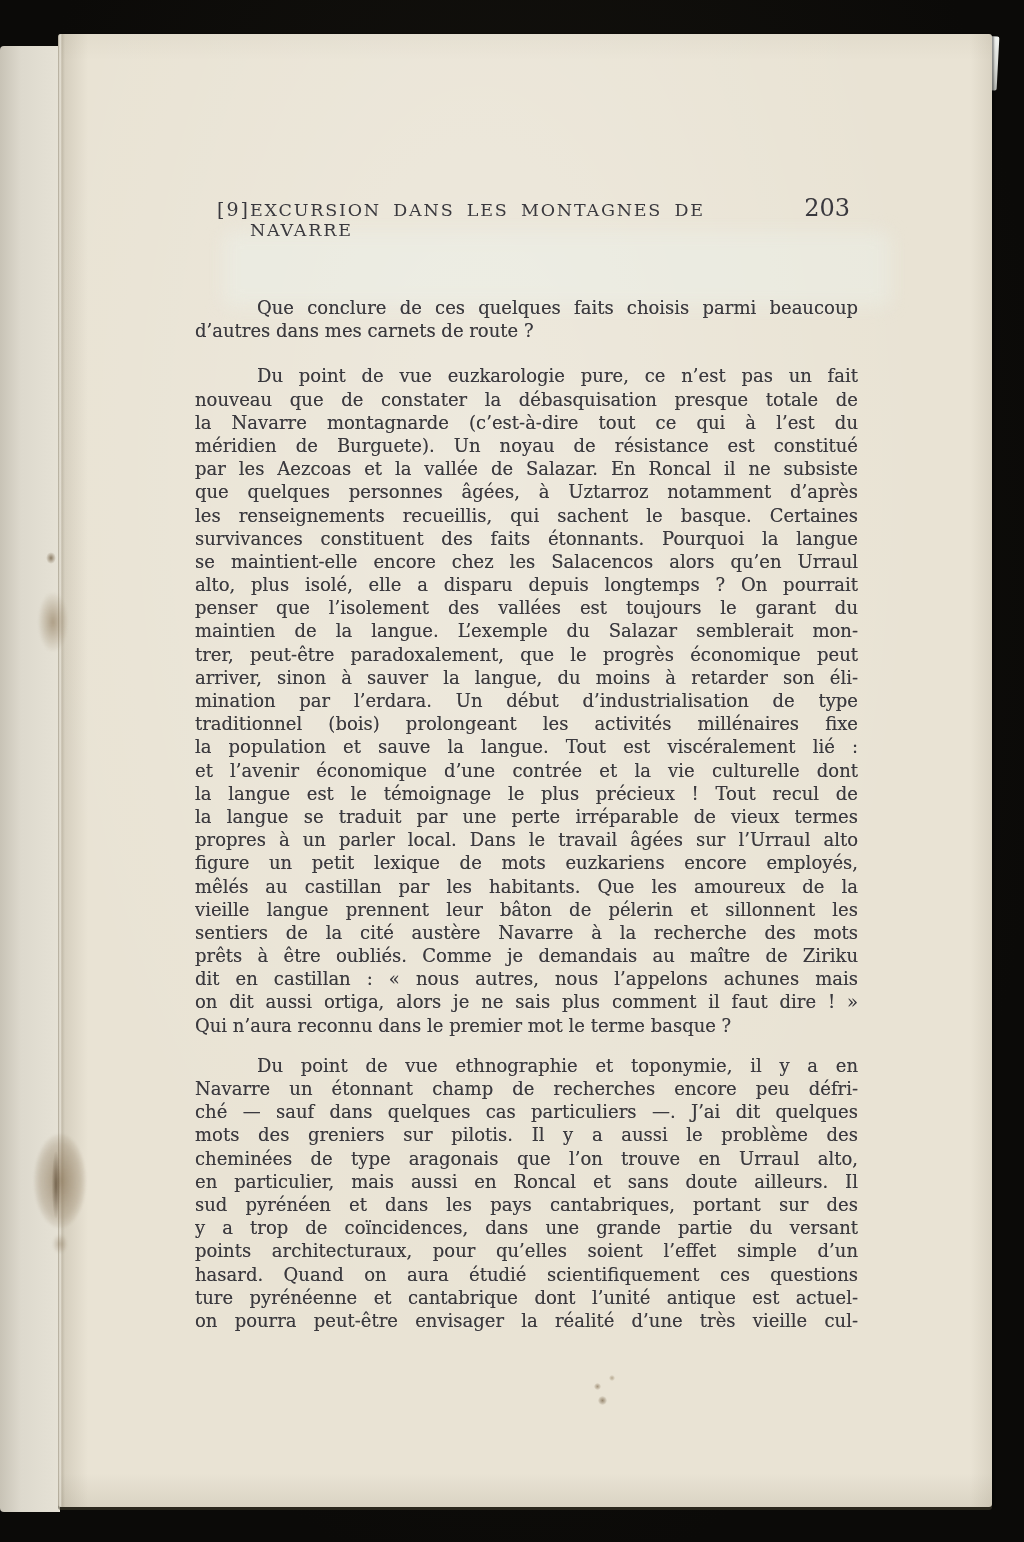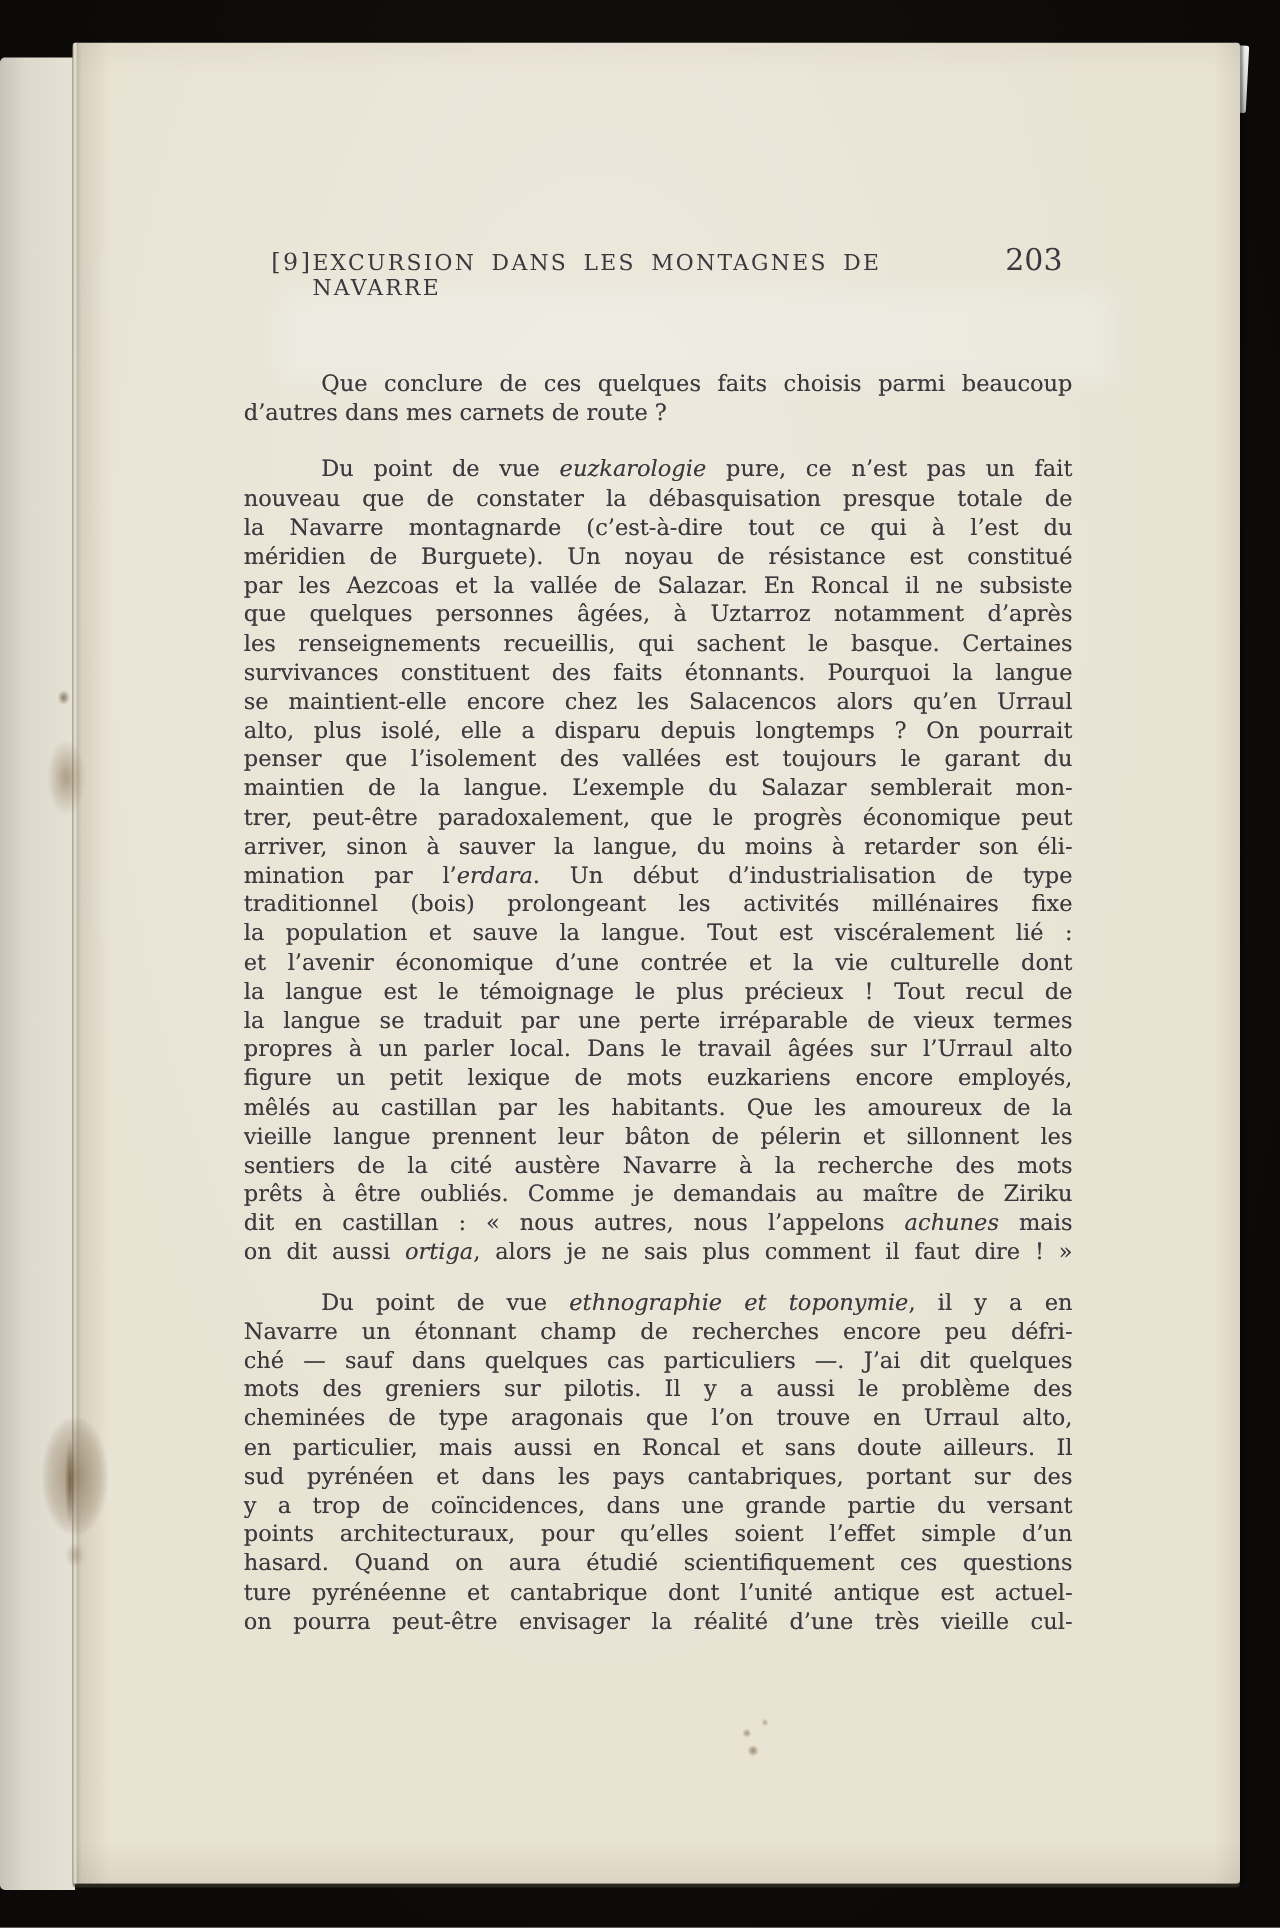--- a/index.html
+++ b/index.html
@@ -96,7 +96,7 @@
   }
   .line.nj{text-align:right;text-align-last:left;}
   .line.ind{padding-left:62px;}
-  .it{font-style:italic;}
+  .it{}
 </style>
 </head>
 <body>

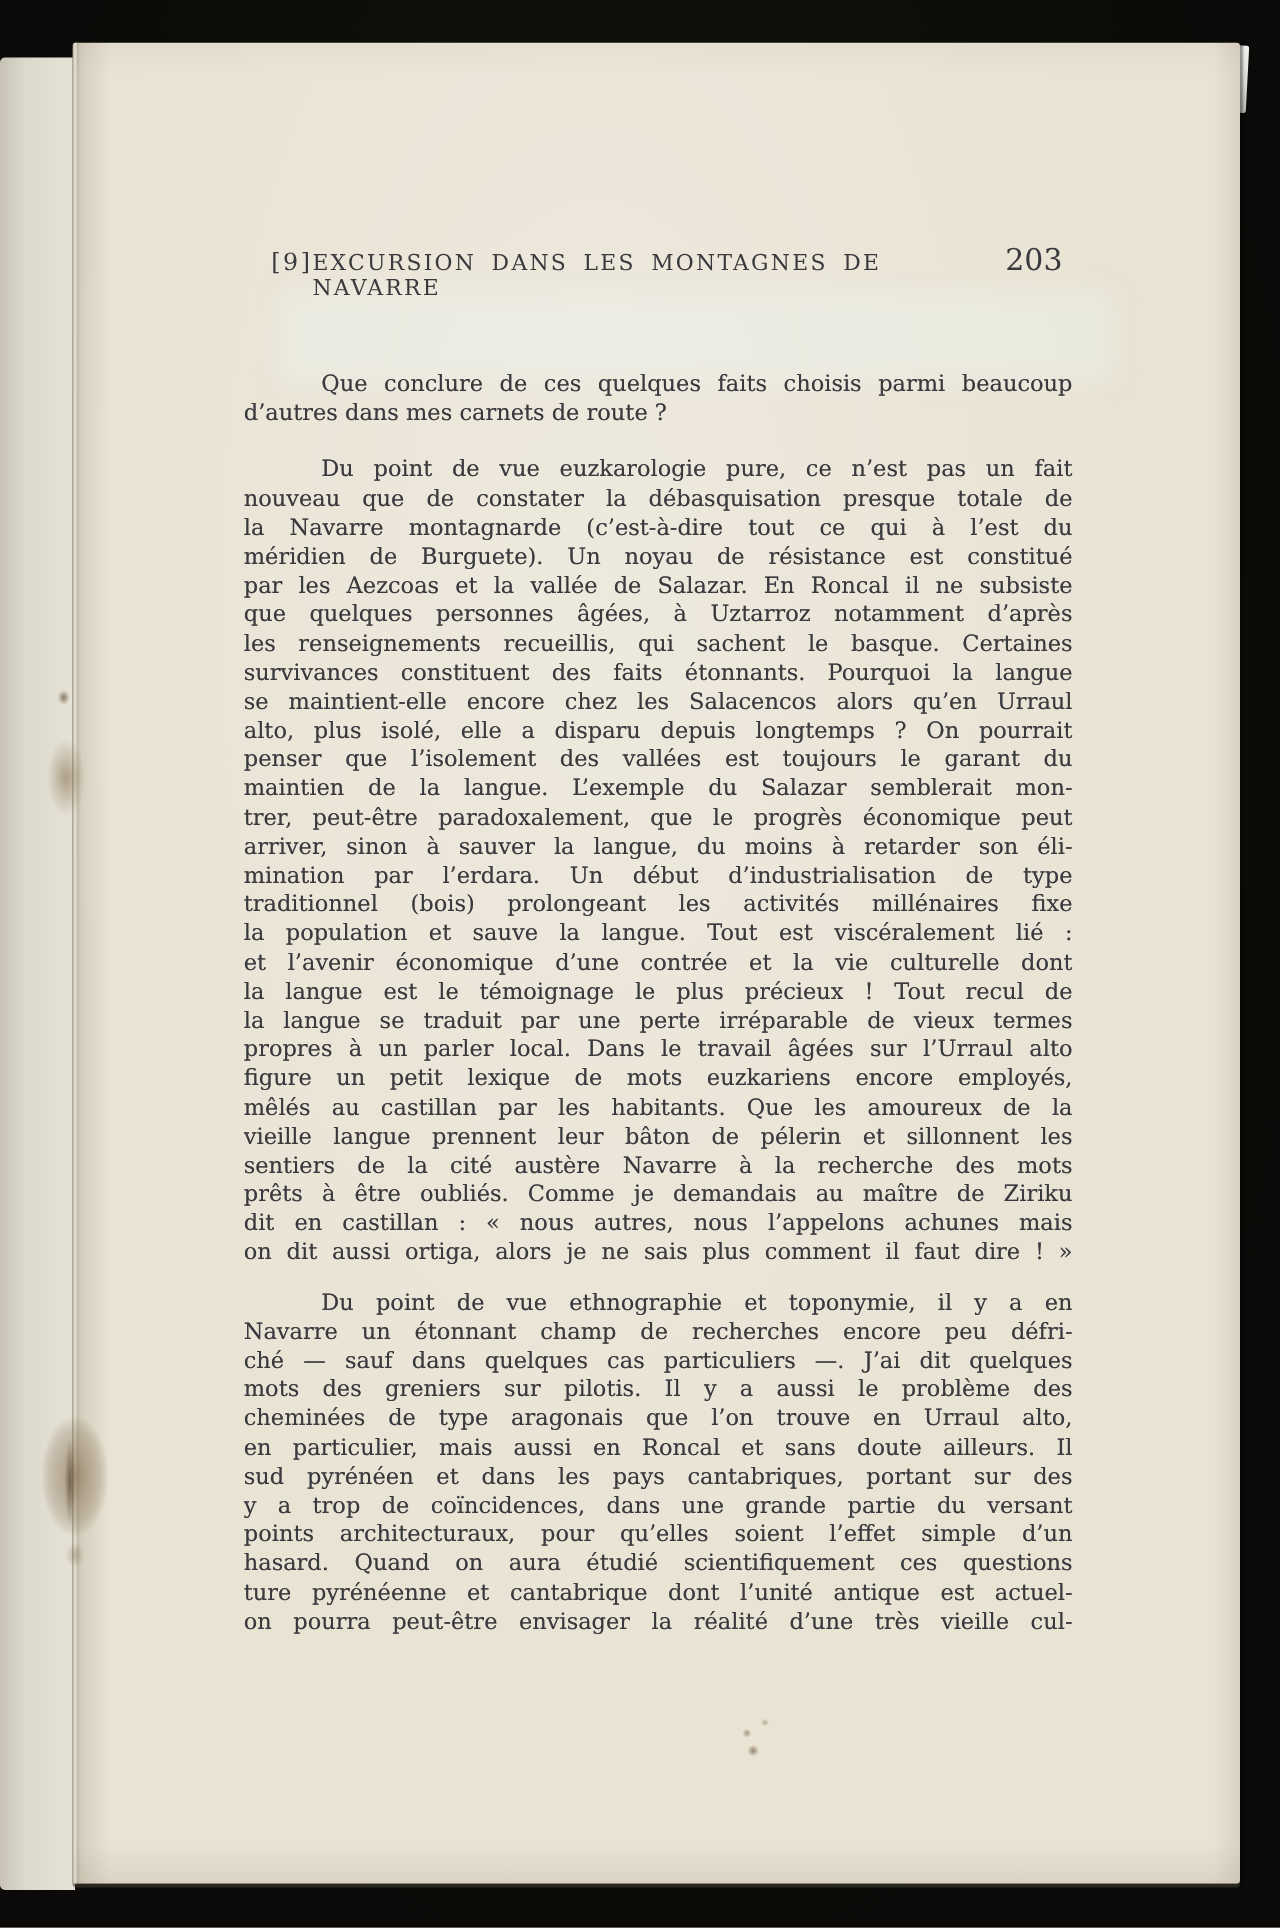--- a/index.html
+++ b/index.html
@@ -158,6 +158,7 @@
           <div class="line"><span>prêts à être oubliés. Comme je demandais au maître de Ziriku</span></div>
           <div class="line"><span>dit en castillan : « nous autres, nous l’appelons </span><span class="it">achunes</span><span> mais</span></div>
           <div class="line"><span>on dit aussi </span><span class="it">ortiga</span><span>, alors je ne sais plus comment il faut dire ! »</span></div>
+          <div class="line nj"><span>Qui n’aura reconnu dans le premier mot le terme basque ?</span></div>
         </div>
         <div class="para para3">
           <div class="line ind"><span>Du point de vue </span><span class="it">ethnographie et toponymie</span><span>, il y a en</span></div>

